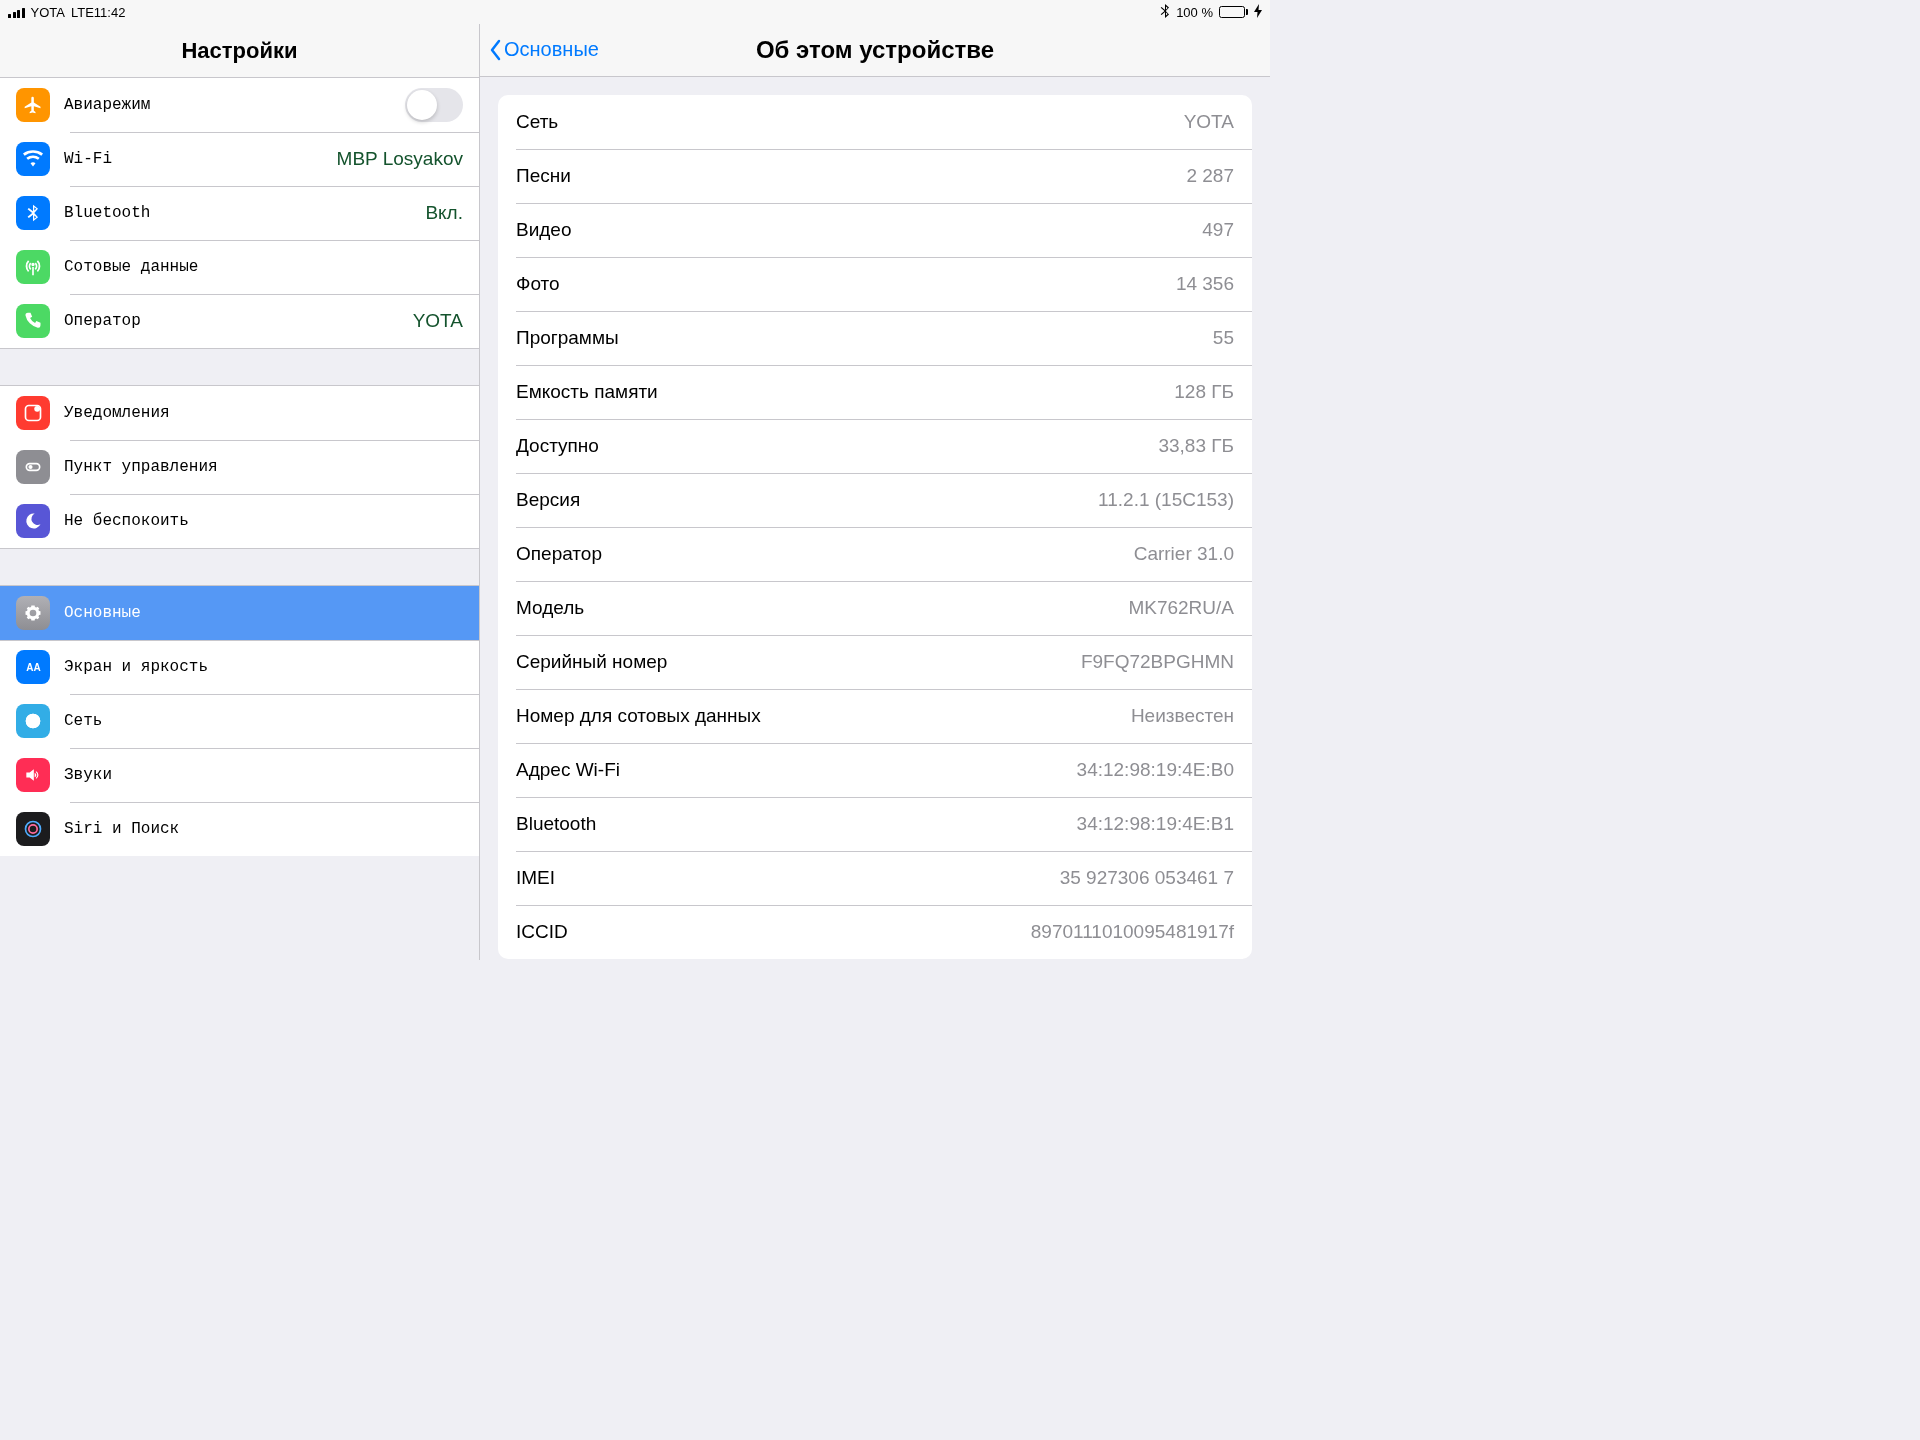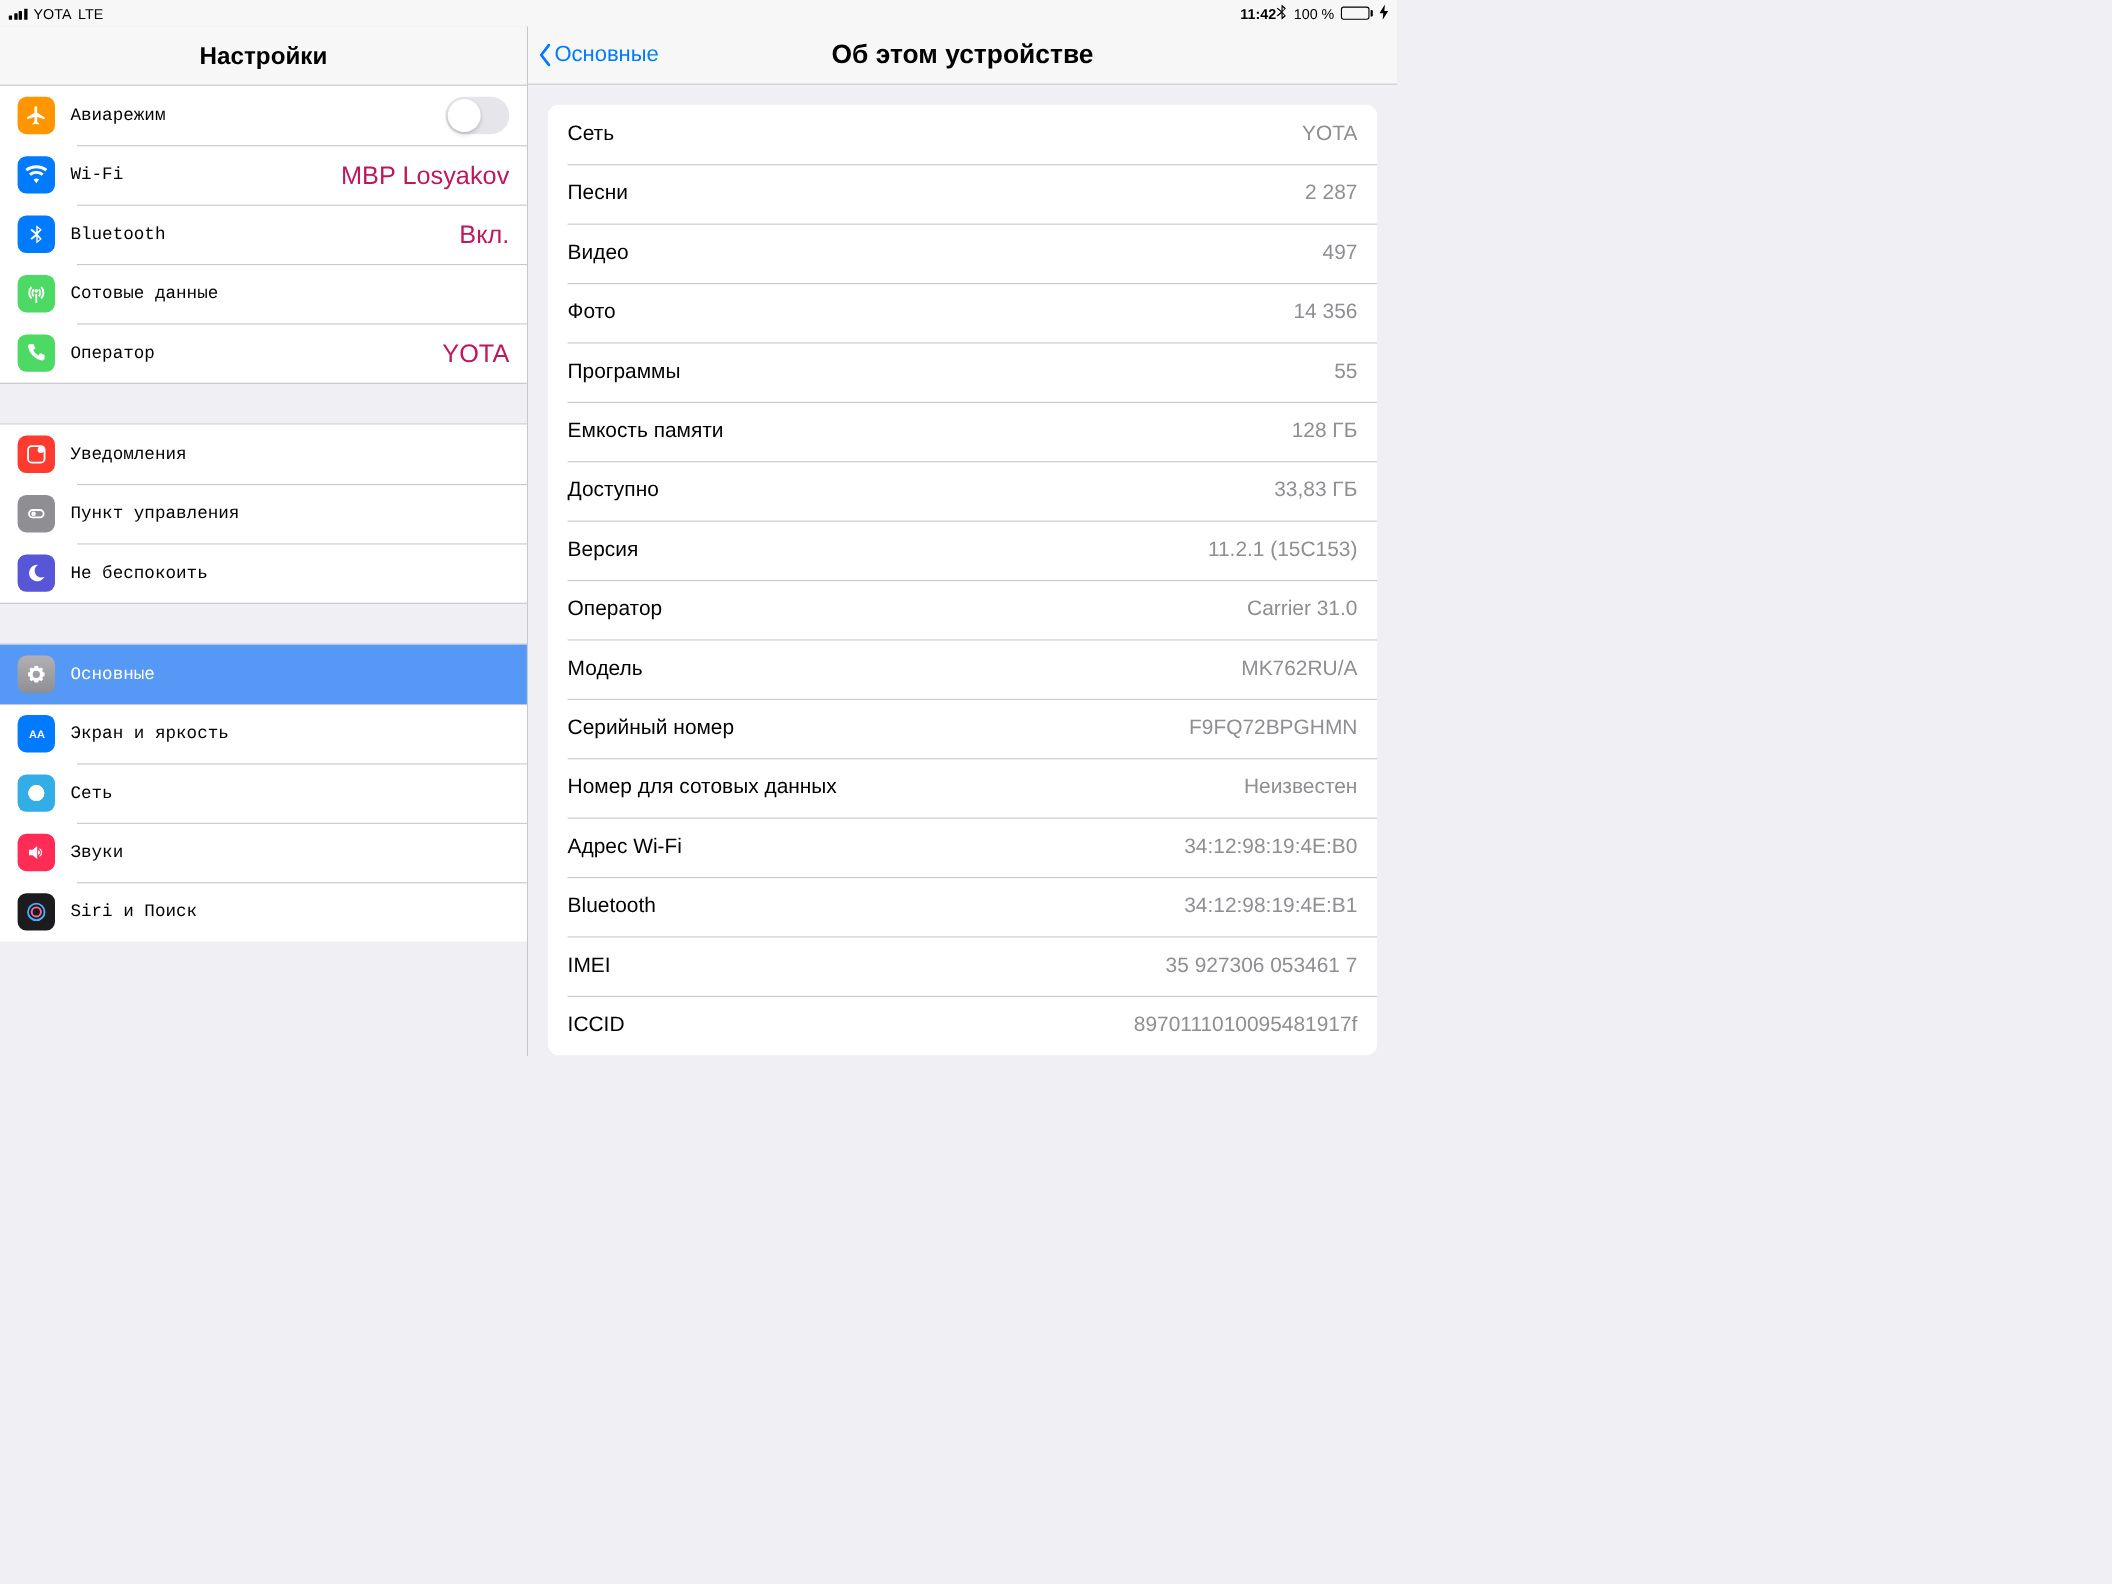--- a/index.html
+++ b/index.html
@@ -9,7 +9,7 @@
   
   .statusbar{height:24px; background:#f7f7f7; display:flex; align-items:center; font-size:13px; padding:0 8px;}
   .statusbar .left{display:flex; align-items:center; gap:6px;}
-  .statusbar .center{flex:1; text-align:right; font-weight:700;}
+  .statusbar .center{flex:1; text-align:left; font-weight:400;}
   .statusbar .right{display:flex; align-items:center; gap:6px;}
   .signal-bars{display:flex; align-items:flex-end; gap:1.5px; height:12px;}
   .signal-bars span{width:3px; background:#000; border-radius:0.5px;}

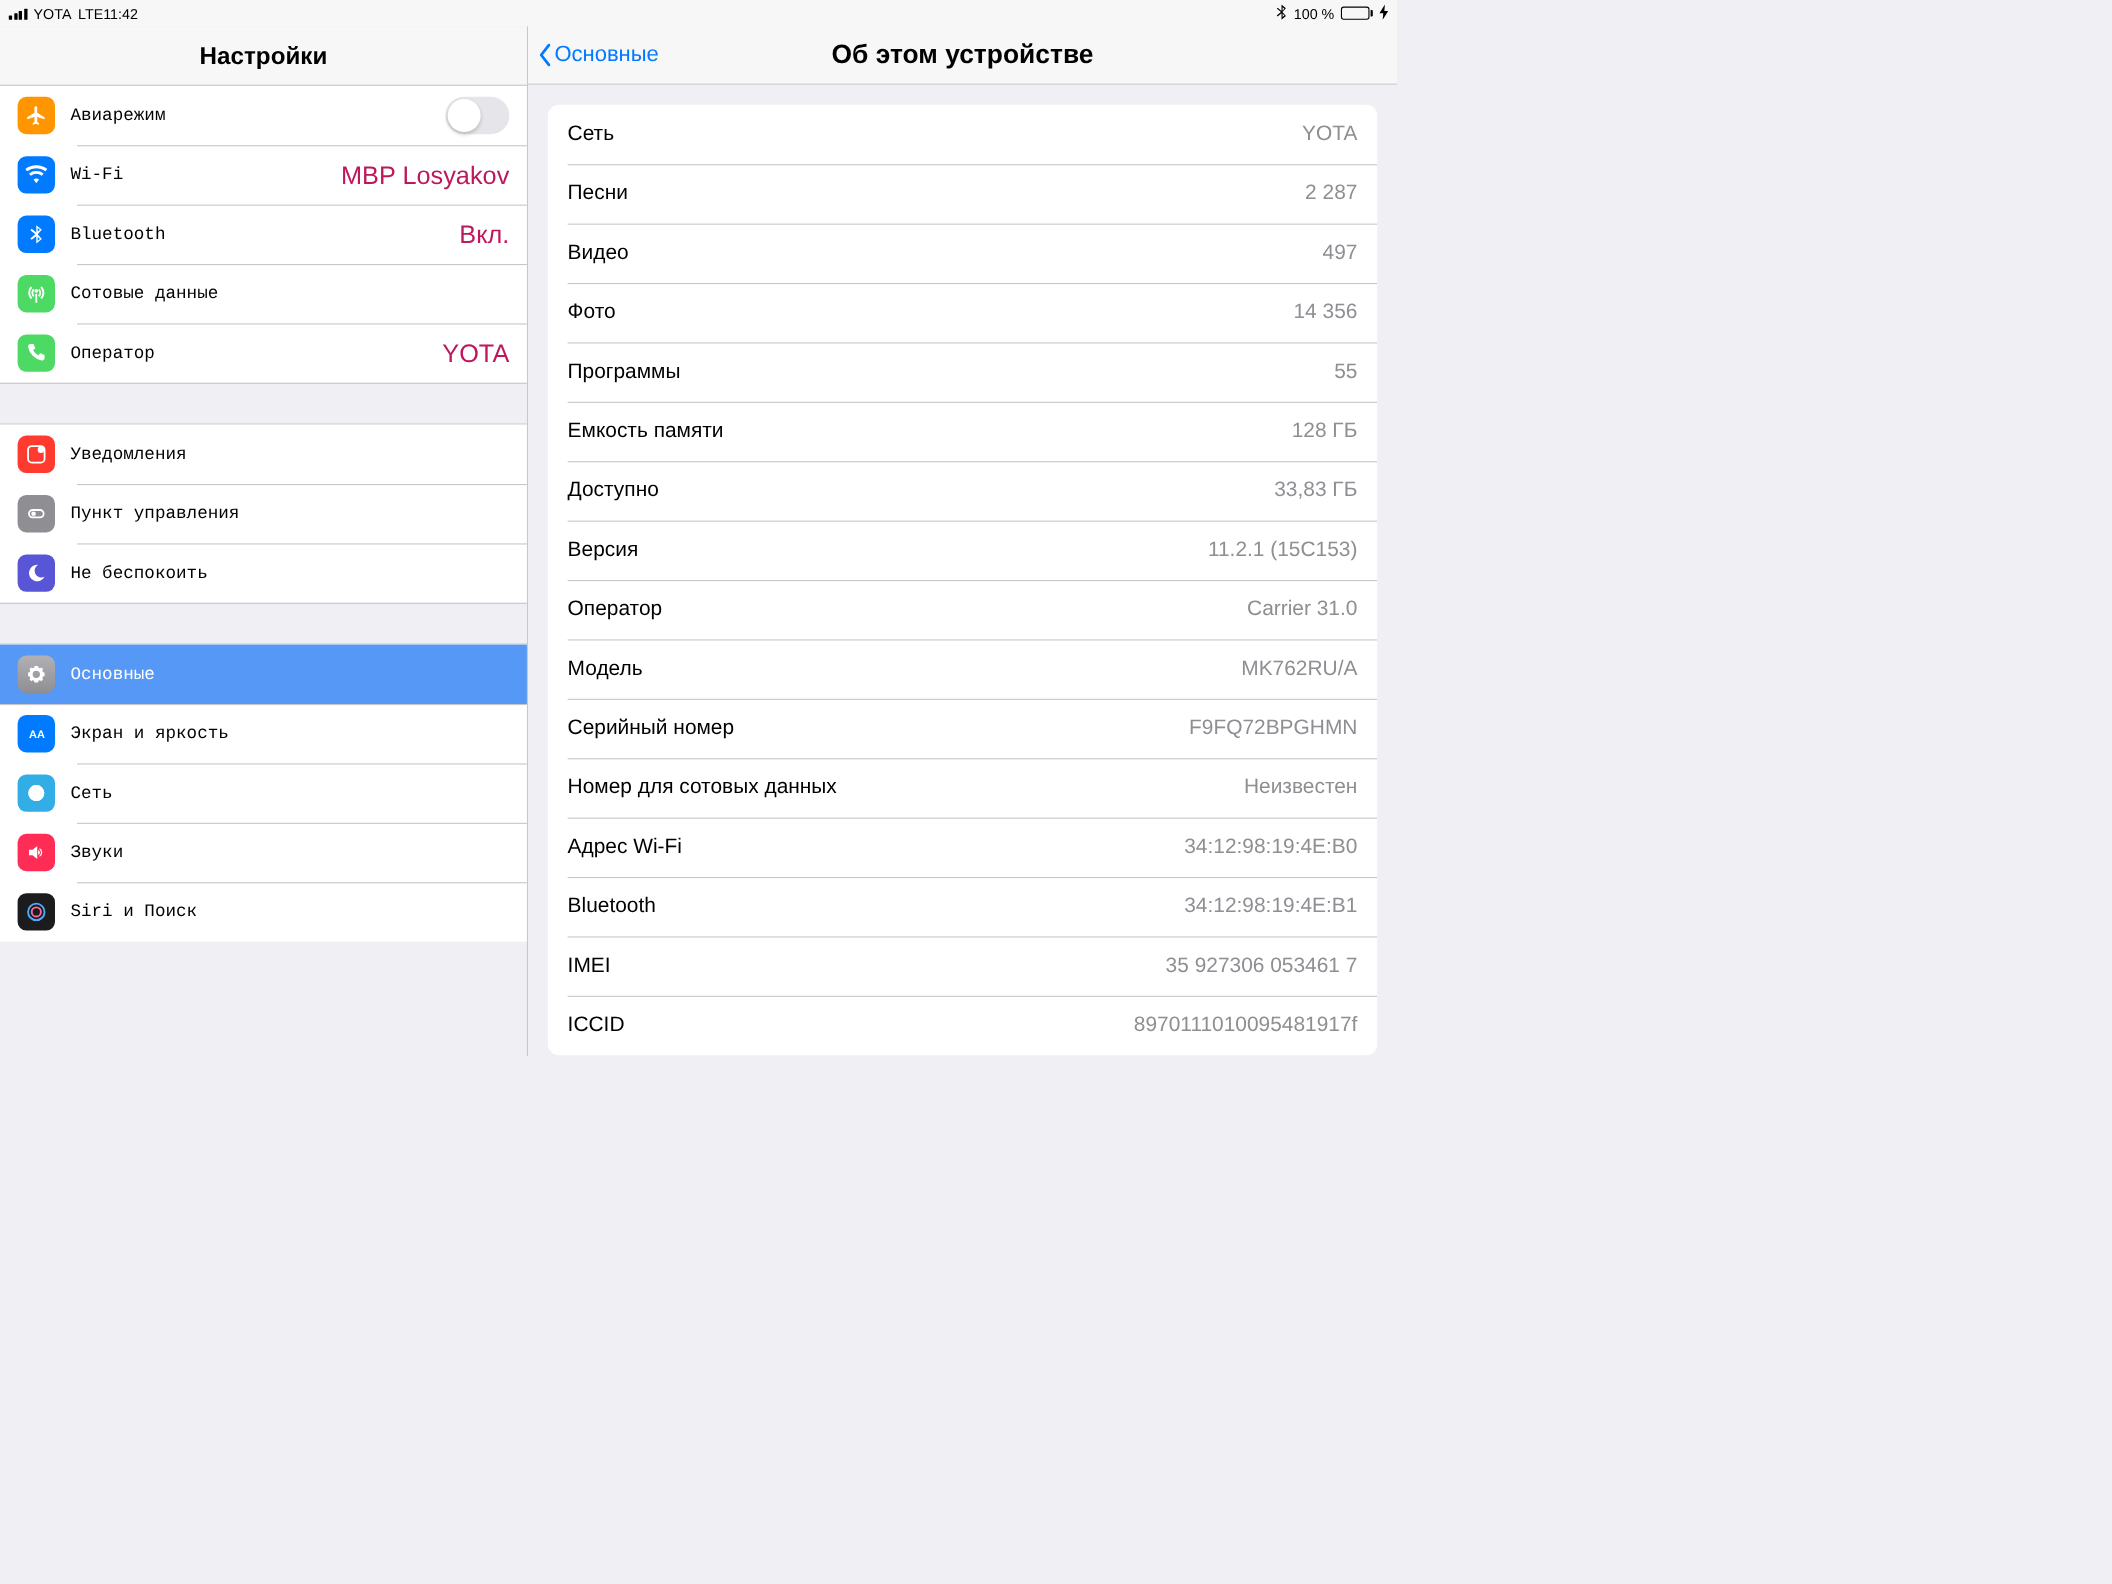--- a/index.html
+++ b/index.html
@@ -44,7 +44,7 @@
   .row .icon-box{width:34px; height:34px; border-radius:8px; display:flex; align-items:center; justify-content:center; margin-right:14px; flex-shrink:0;}
   .row .icon-box svg{width:20px; height:20px; fill:#fff;}
   .row .label{font-size:16px; flex:1;font-family:Liberation Mono, monospace;}
-  .row .value{font-size:23px; color:#be185d;}
+  .row .value{font-size:19px; color:#14532d;}
   .row.selected{background:#5598f5;}
   .row.selected .label{color:#fff;}
   .row.selected + .row::before{left:0;}

